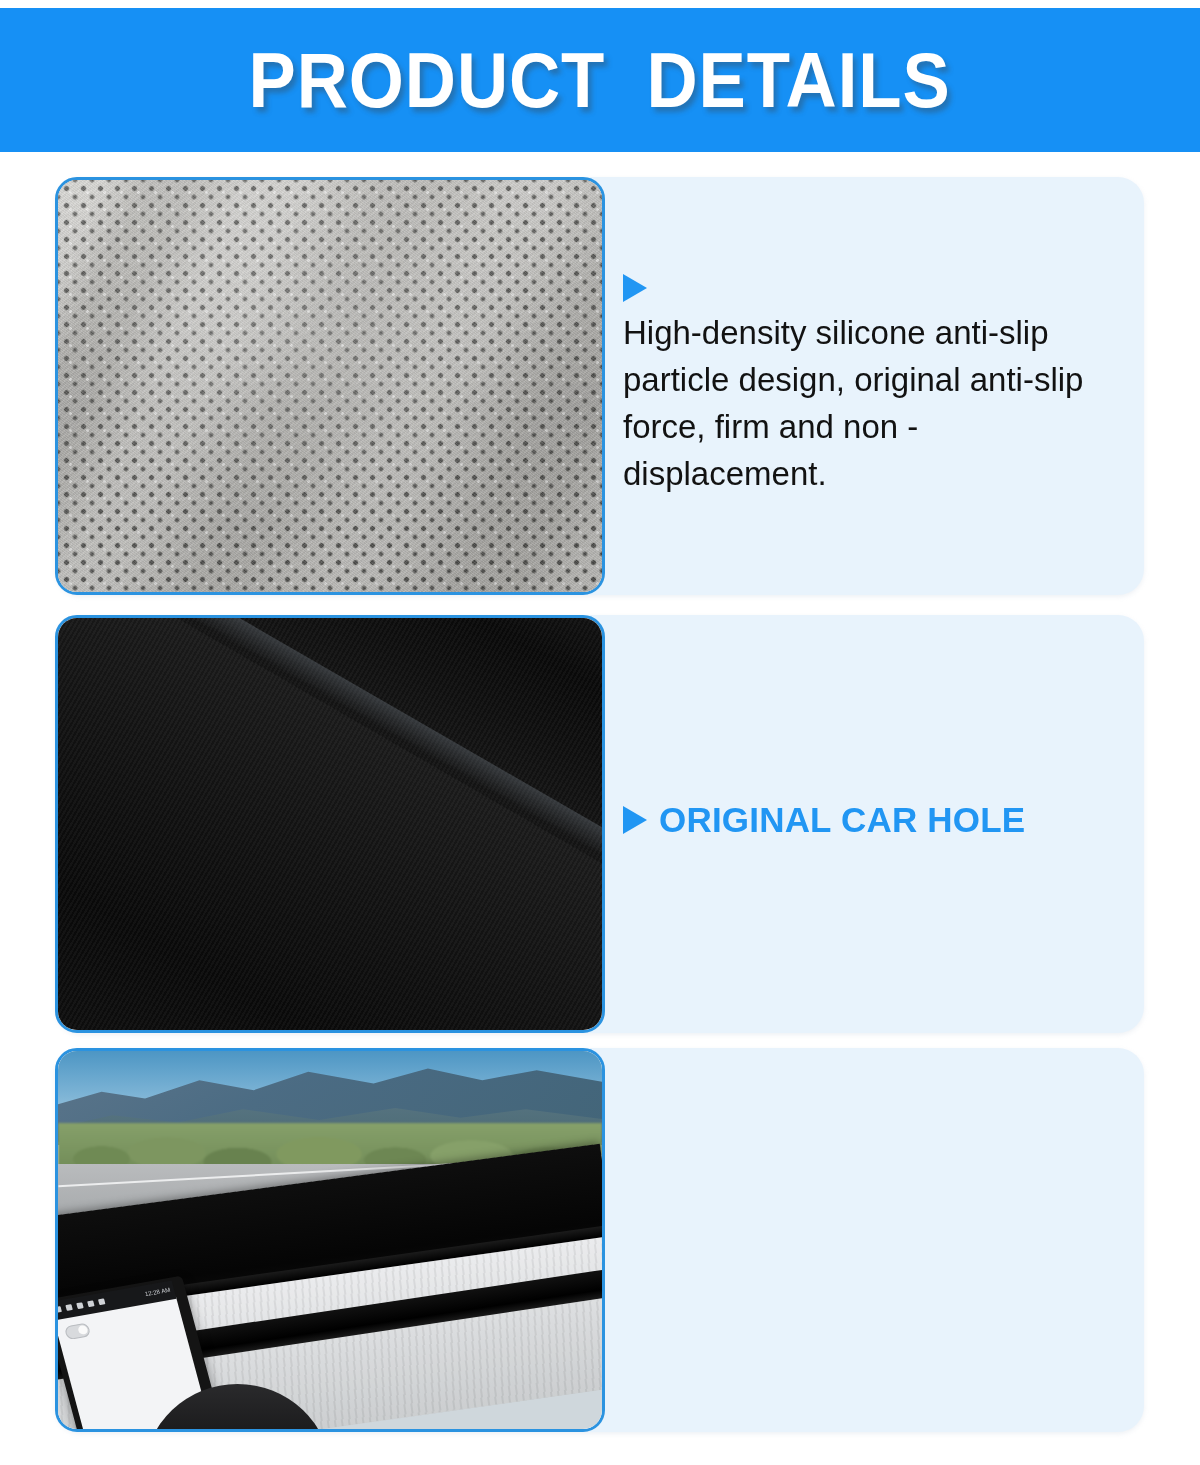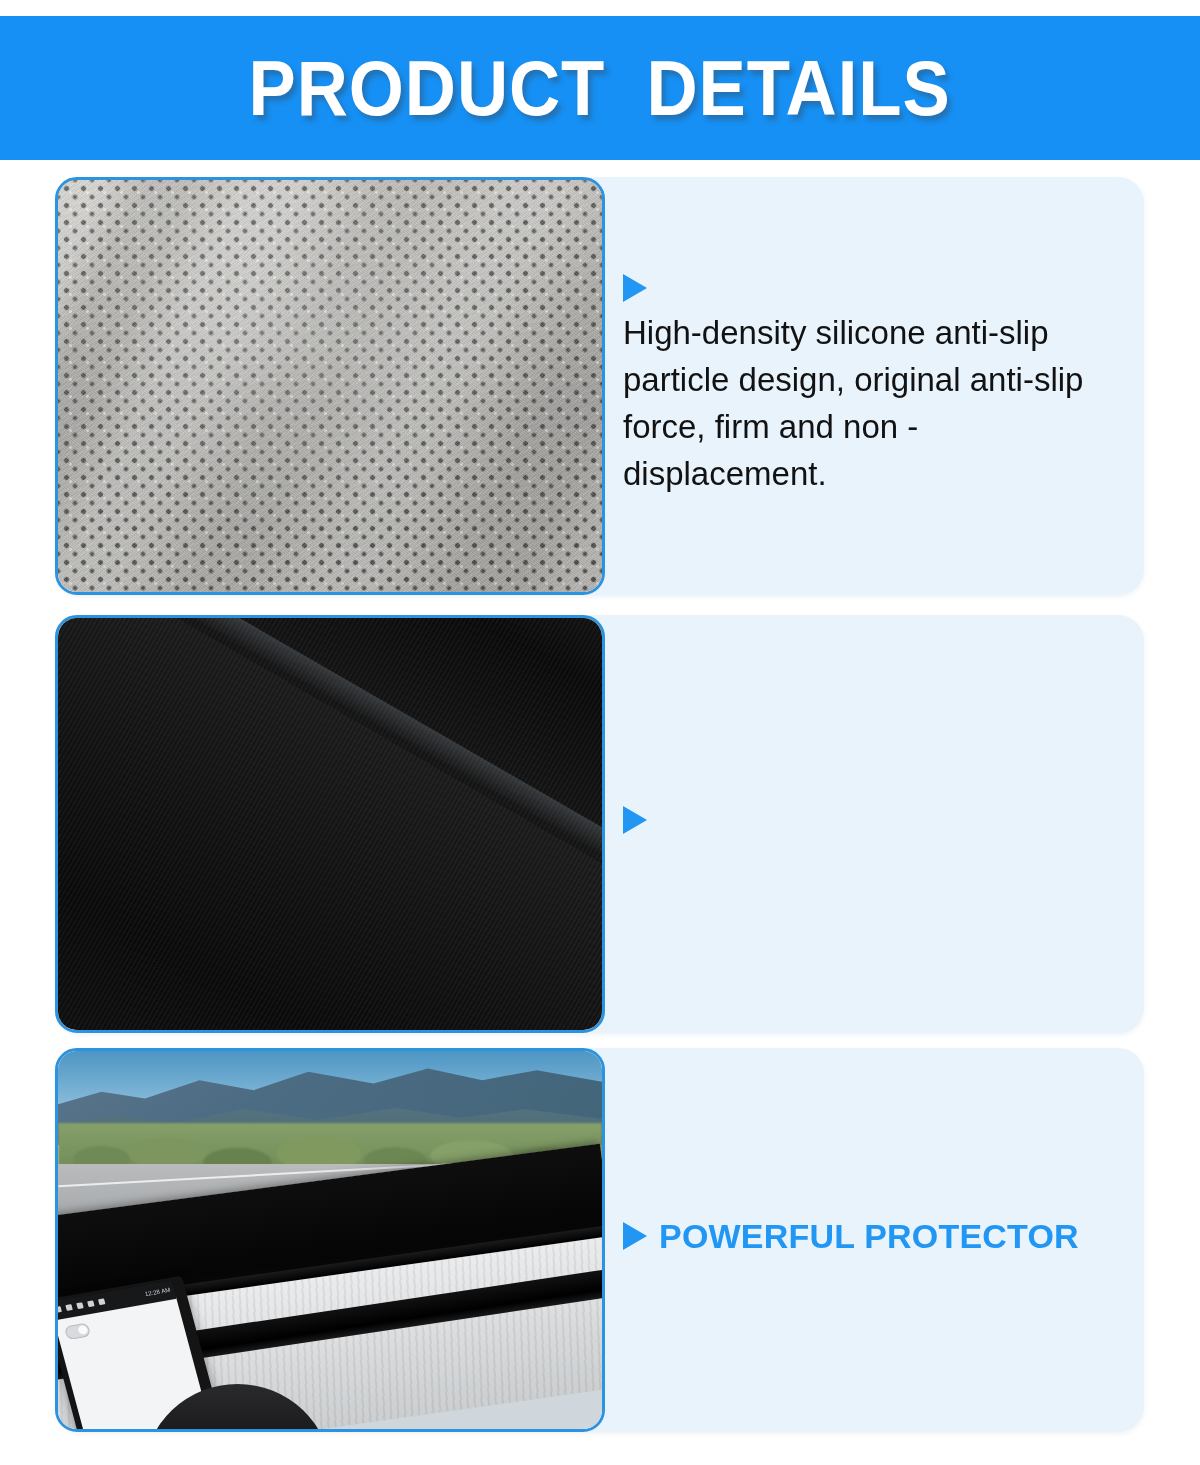--- a/index.html
+++ b/index.html
@@ -19,7 +19,7 @@
   .banner {
     position: absolute;
     left: 0;
-    top: 16px;
+    top: 8px;
     width: 1200px;
     height: 144px;
     background: #1690f5;

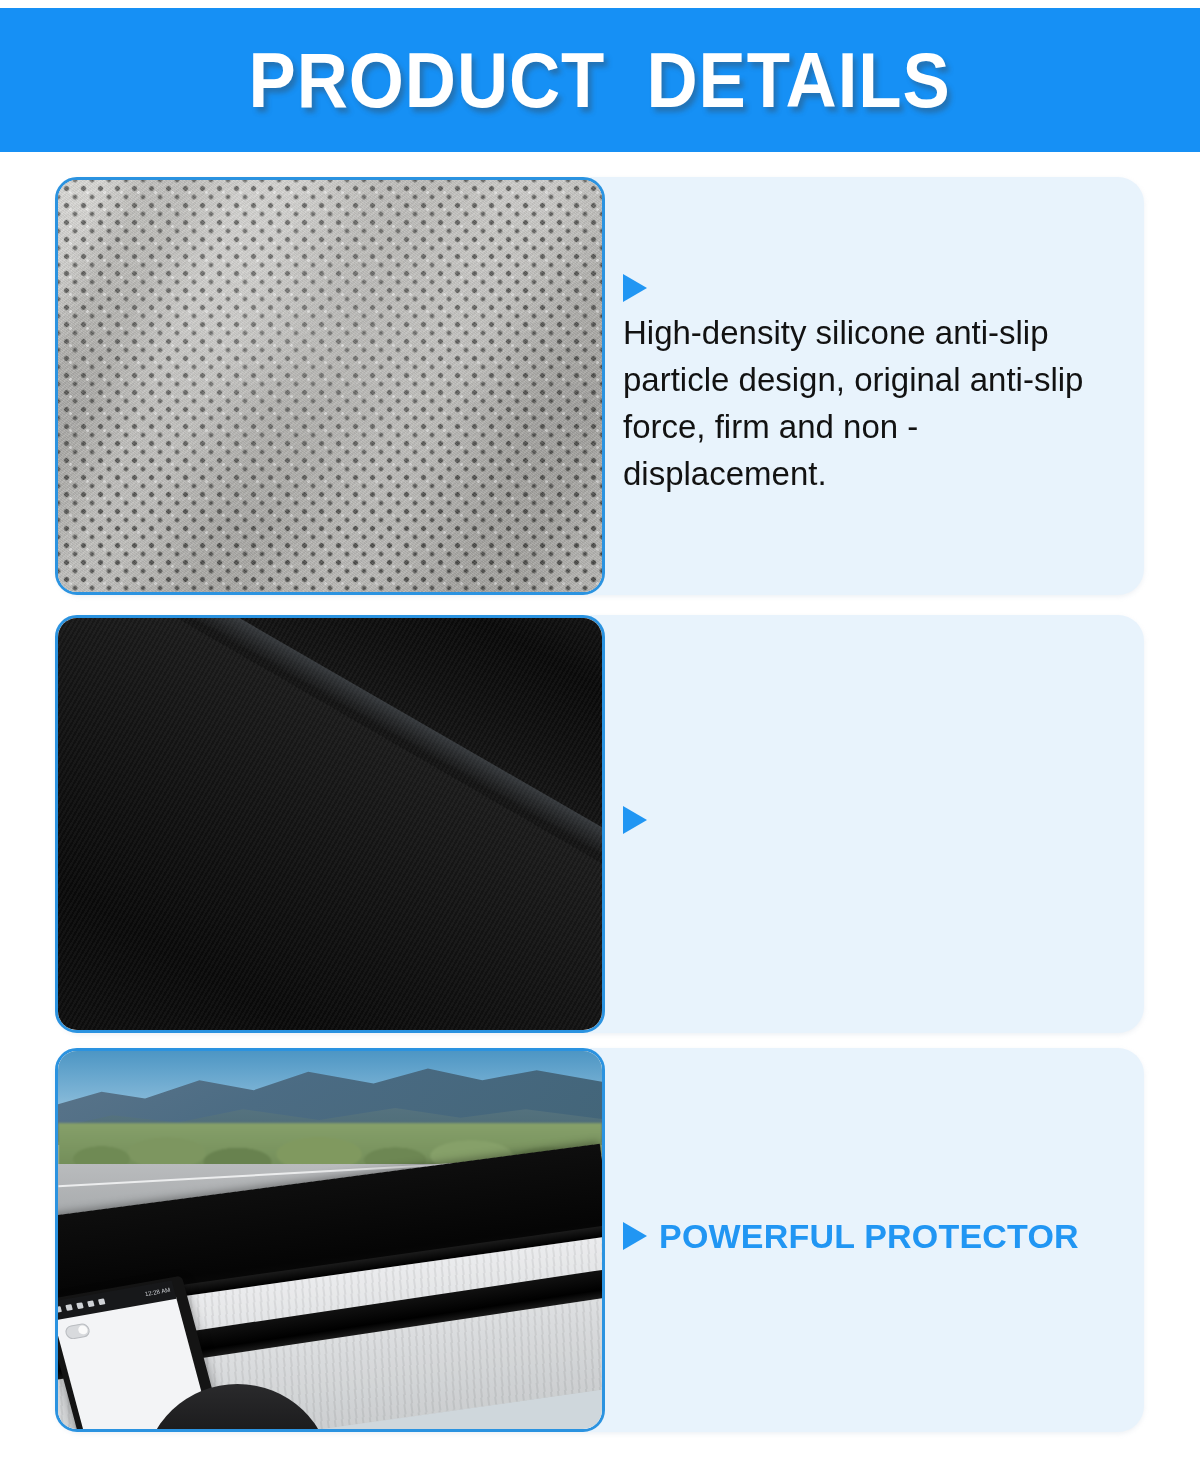--- a/index.html
+++ b/index.html
@@ -360,6 +360,7 @@
   <div class="text-col">
     <div class="heading">
       <span class="tri"></span>
+      <span>ORIGINAL CAR HOLE</span>
     </div>
   </div>
 </div>

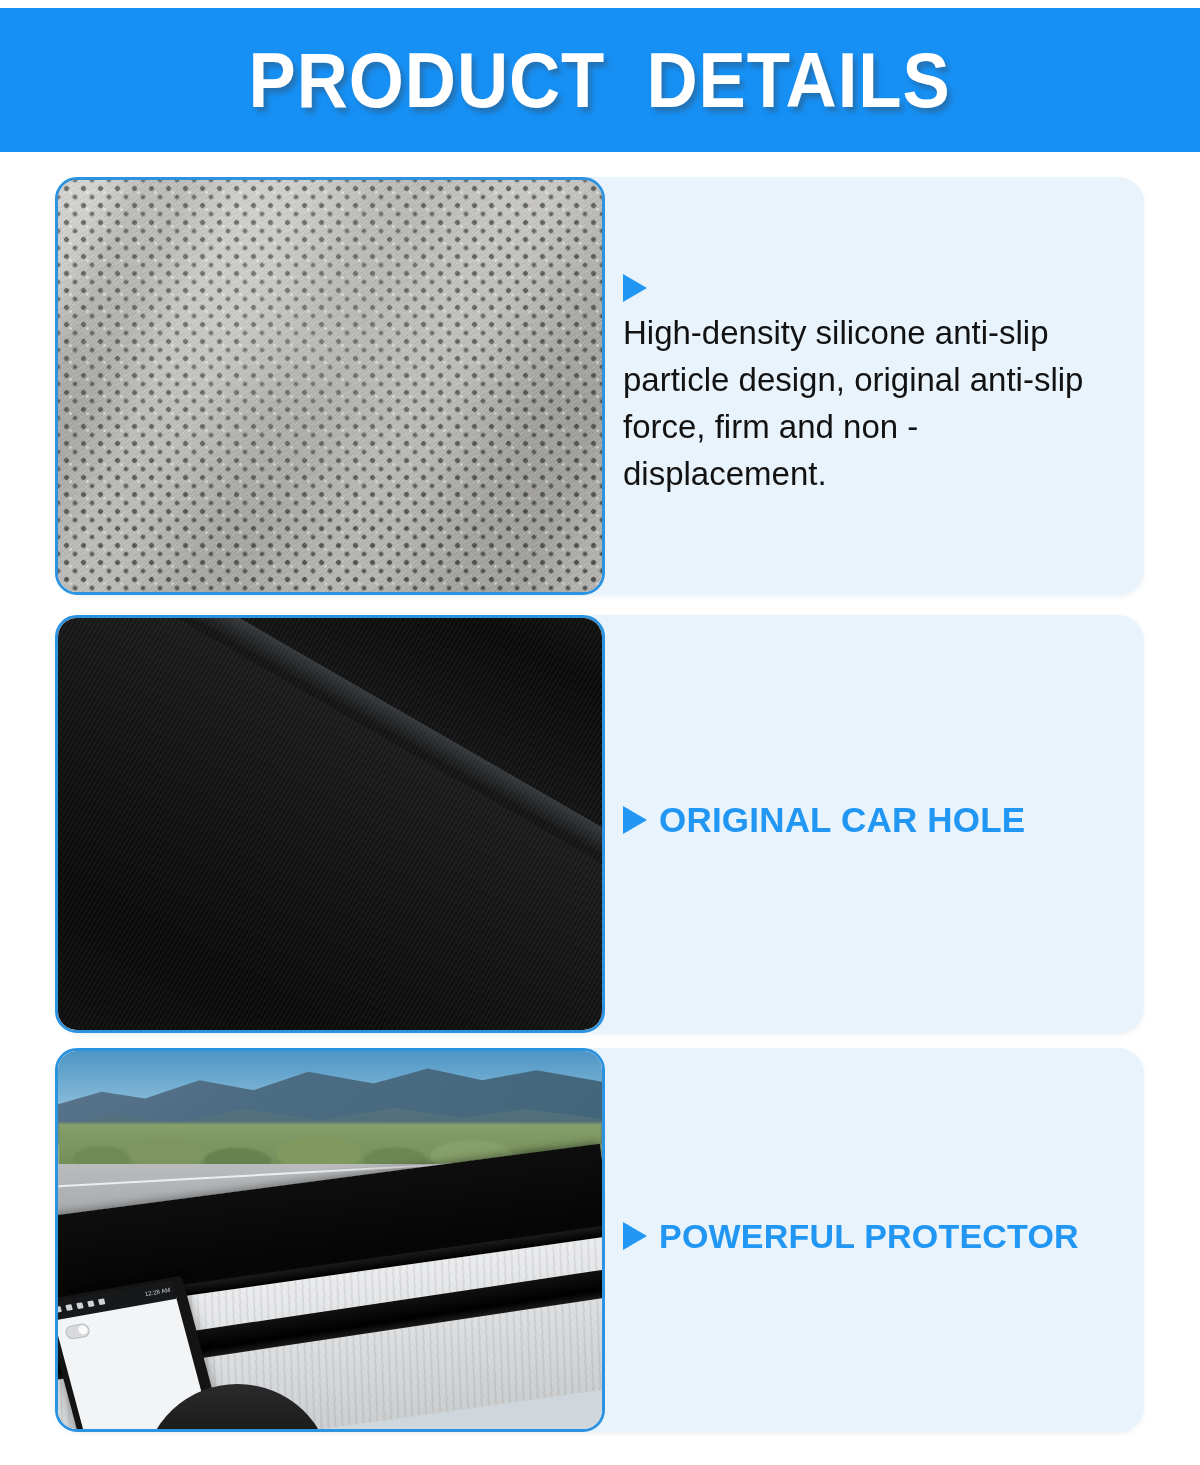--- a/index.html
+++ b/index.html
@@ -401,10 +401,6 @@
   </div>
 
   <div class="text-col">
-    <div class="heading">
-      <span class="tri"></span>
-      <span>POWERFUL PROTECTOR</span>
-    </div>
   </div>
 </div>
 

